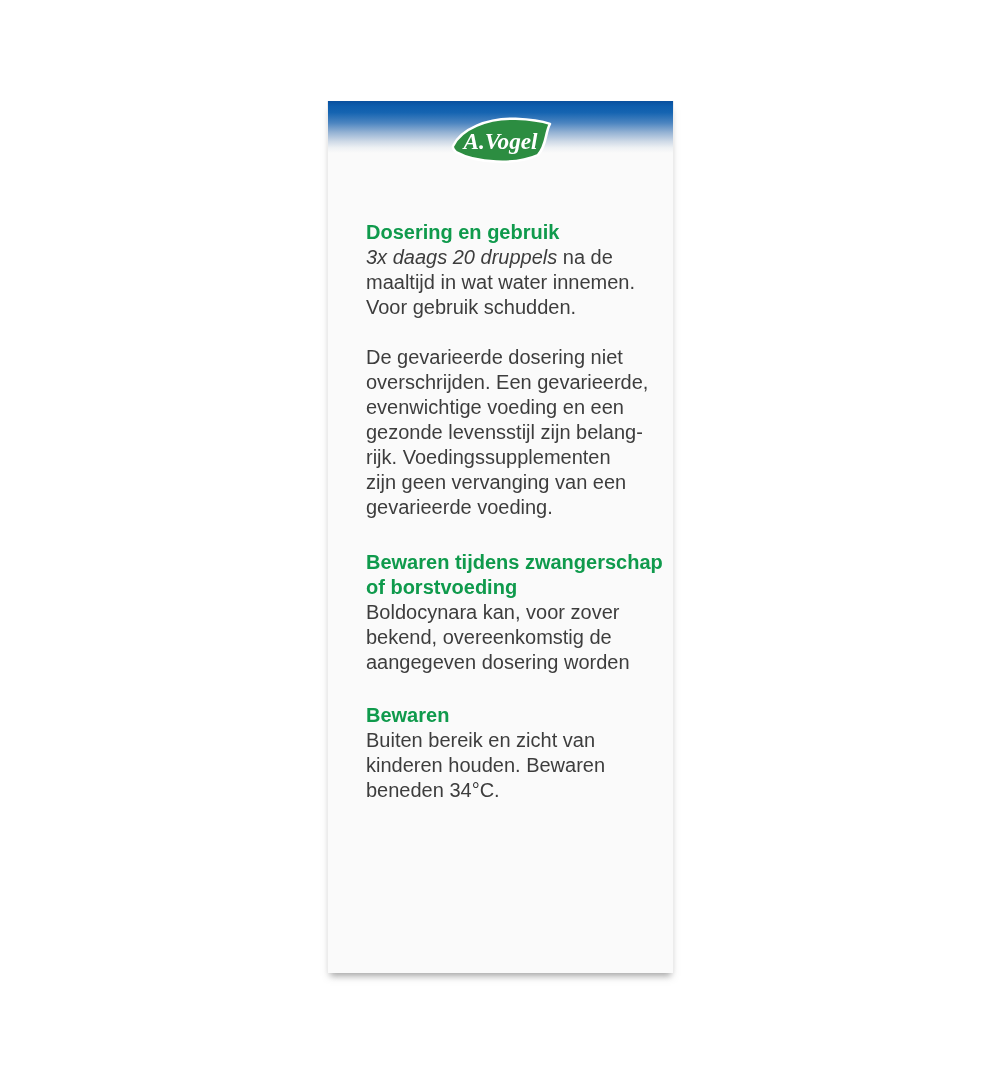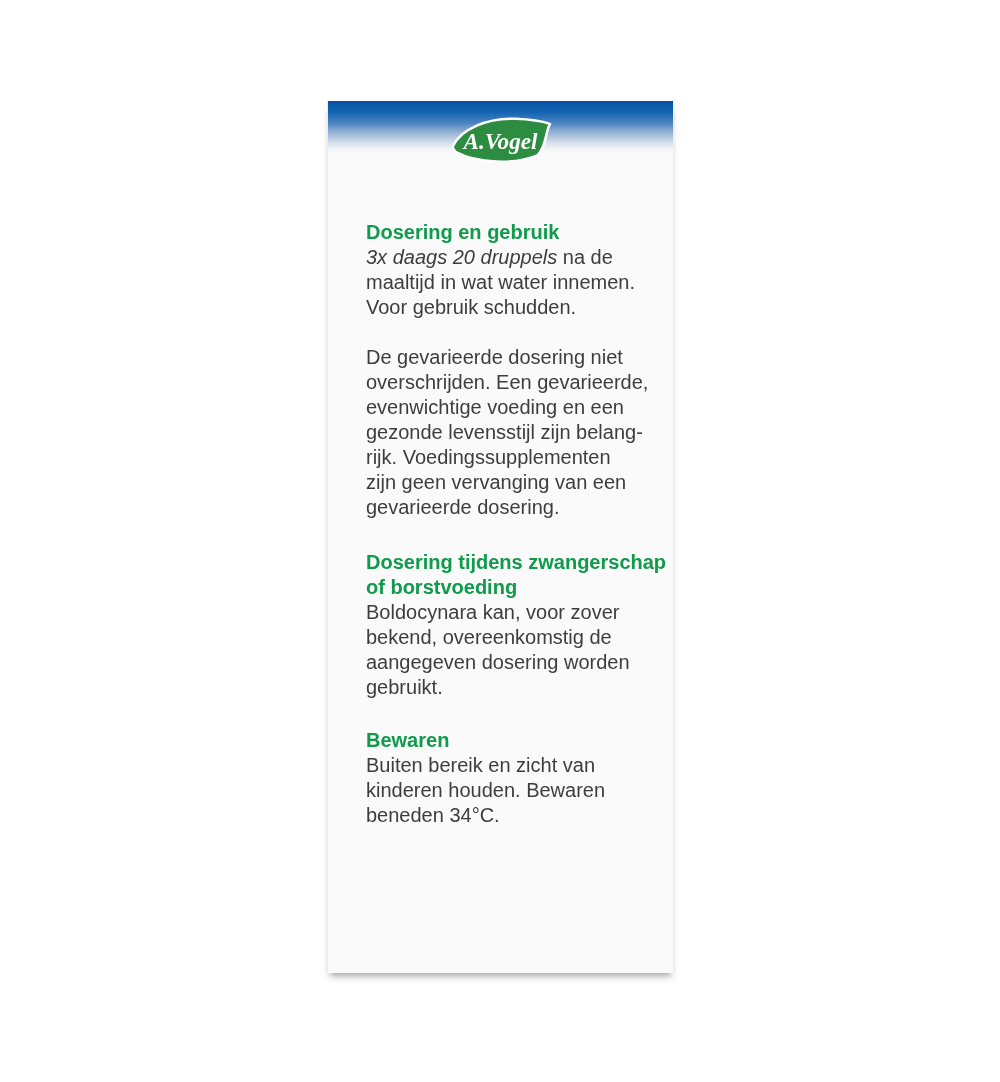--- a/index.html
+++ b/index.html
@@ -111,7 +111,7 @@
       <p>gezonde levensstijl zijn belang-</p>
       <p>rijk. Voedingssupplementen</p>
       <p>zijn geen vervanging van een</p>
-      <p>gevarieerde dosering.</p>
+      <p>gevarieerde voeding.</p>
     </div>
 
     <h2 class="heading gap-lg">

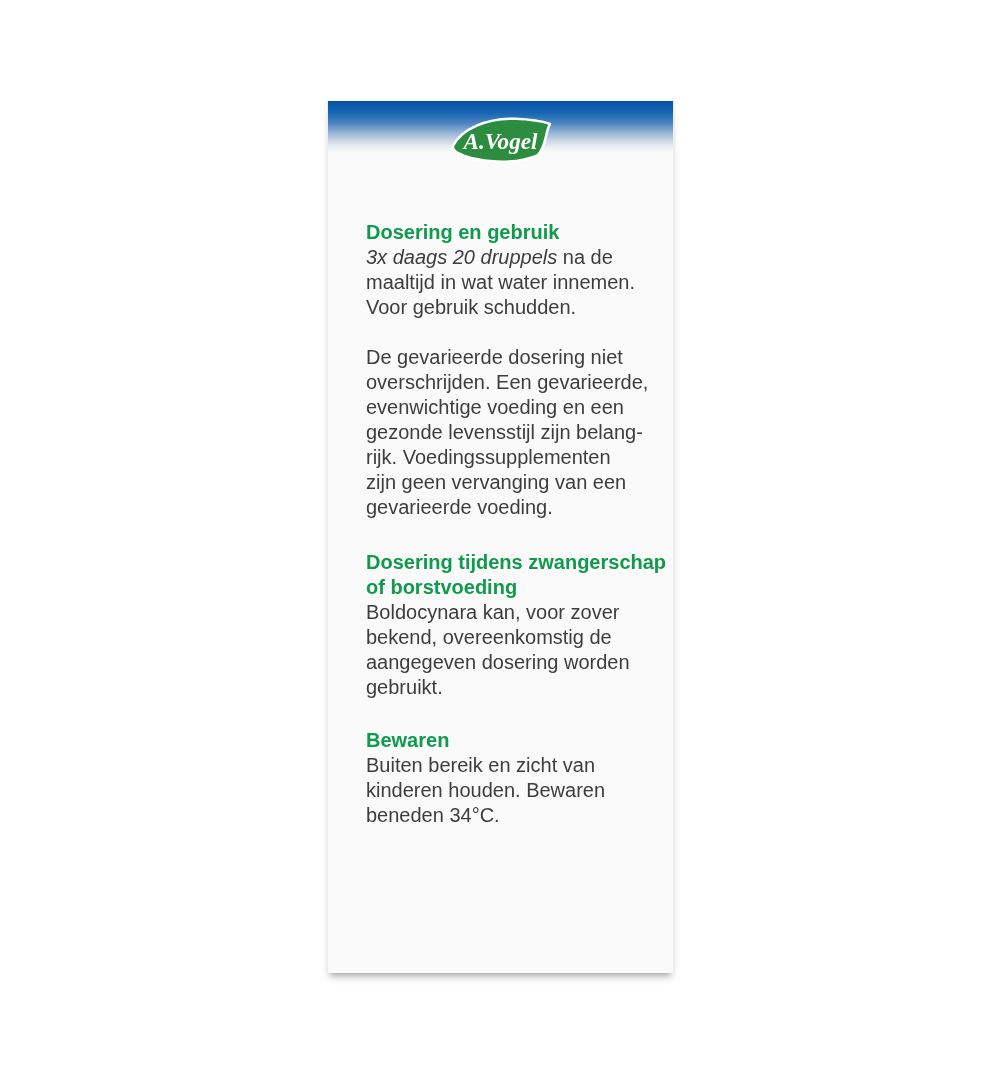--- a/index.html
+++ b/index.html
@@ -115,7 +115,7 @@
     </div>
 
     <h2 class="heading gap-lg">
-      <div>Dosering tijdens zwangerschap</div>
+      <div>Bewaren tijdens zwangerschap</div>
       <div>of borstvoeding</div>
     </h2>
     <div>

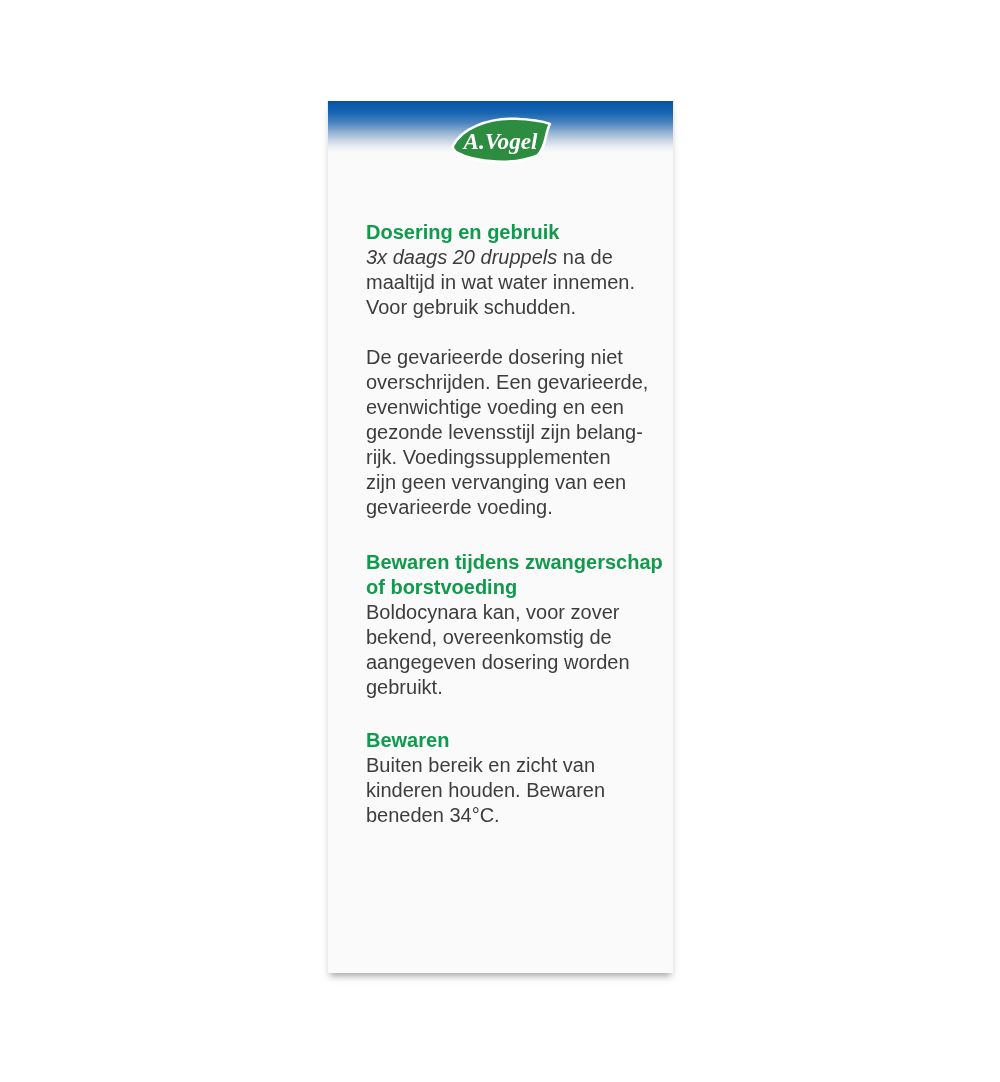--- a/index.html
+++ b/index.html
@@ -122,7 +122,6 @@
       <p>Boldocynara kan, voor zover</p>
       <p>bekend, overeenkomstig de</p>
       <p>aangegeven dosering worden</p>
-      <p>gebruikt.</p>
     </div>
 
     <h2 class="heading gap-md">

